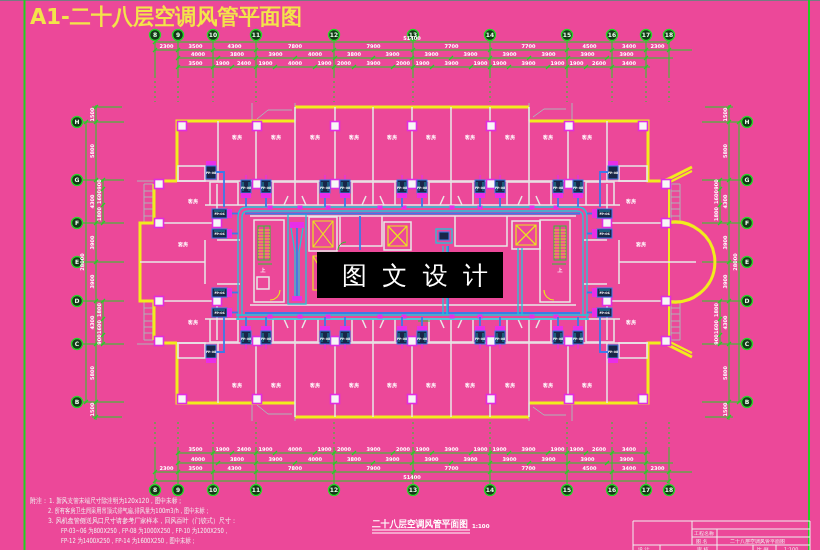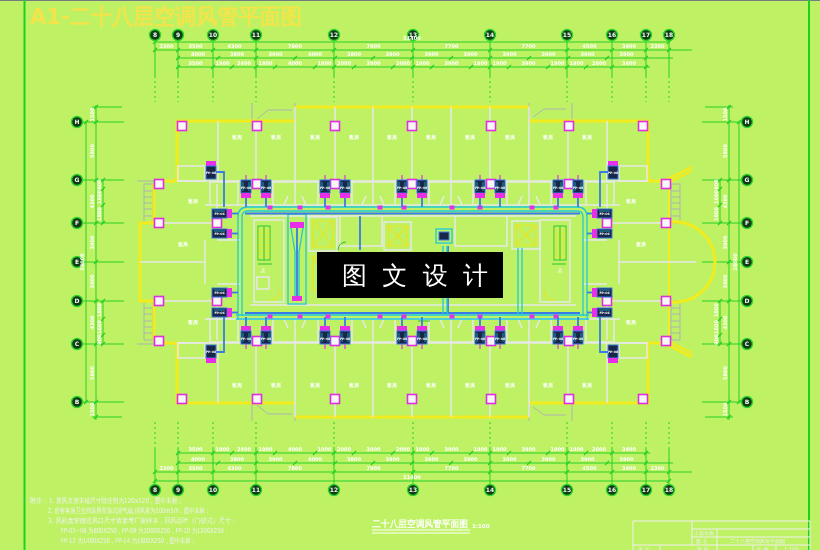--- a/index.html
+++ b/index.html
@@ -3,7 +3,7 @@
 <meta charset="utf-8">
 <style>
   html,body{margin:0;padding:0;background:#212830;}
-  #screen{position:relative;width:820px;height:550px;overflow:hidden;background:#bef264;font-family:"DejaVu Sans",sans-serif;}
+  #screen{position:relative;width:820px;height:550px;overflow:hidden;background:#ec4899;font-family:"DejaVu Sans",sans-serif;}
   #plan{position:absolute;left:0;top:0;display:block;}
   #plan text{font-family:"DejaVu Sans",sans-serif;}
   .wall{stroke:#f1ec1d;stroke-width:3;fill:none;stroke-linejoin:miter;}

